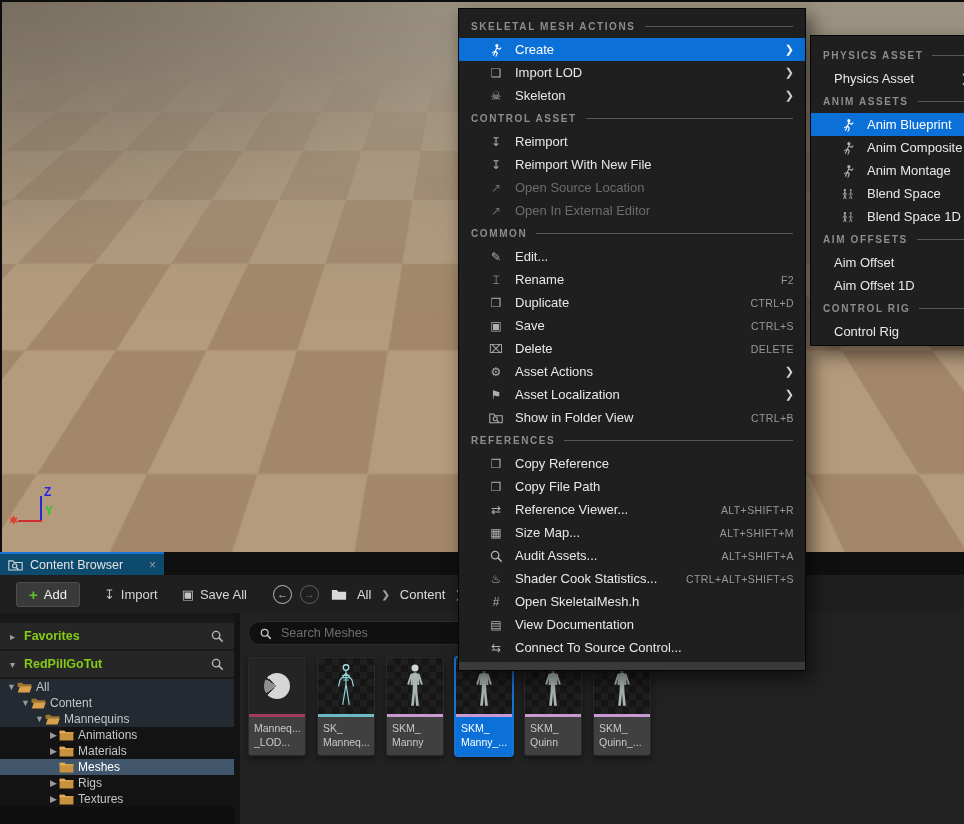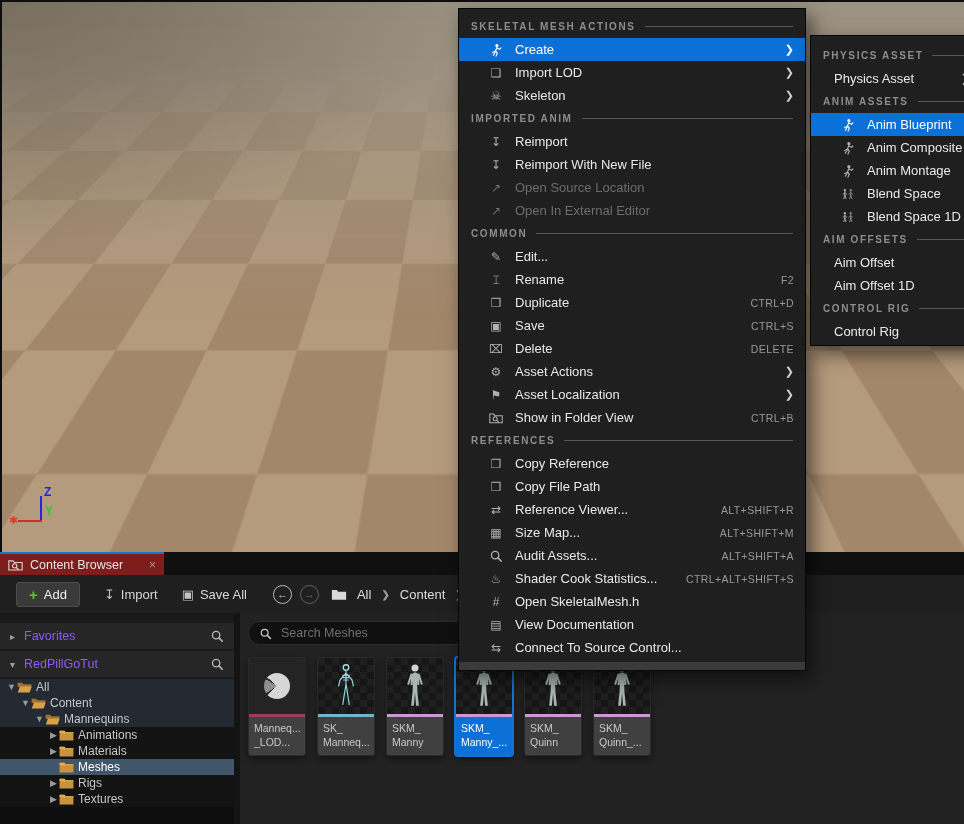--- a/index.html
+++ b/index.html
@@ -408,7 +408,7 @@
         <span class="chev">❯</span>
       </div>
       <div class="msec-h">
-        <span class="ht">IMPORTED ANIM</span>
+        <span class="ht">CONTROL ASSET</span>
         <span class="rule"></span>
       </div>
       <div class="mi">

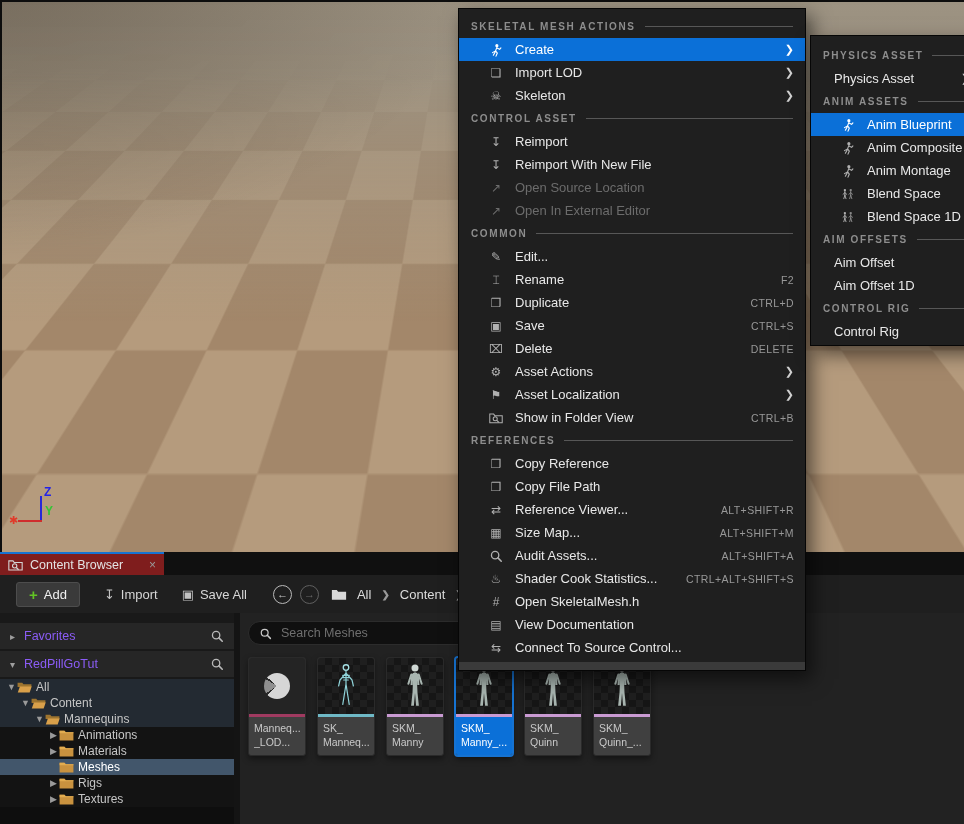--- a/index.html
+++ b/index.html
@@ -50,7 +50,7 @@
   
   .cb{position:absolute;left:0;top:552px;width:964px;height:272px;background:#1c1c1c;}
   .tabstrip{position:absolute;left:0;top:0;width:964px;height:23px;background:#101010;}
-  .tab{position:absolute;left:0;top:0;width:164px;height:23px;background:#7f1d1d;
+  .tab{position:absolute;left:0;top:0;width:164px;height:23px;background:#0c4a6e;
        border-top:2px solid #1673d2;display:flex;align-items:center;padding:0 8px;}
   .tab .ic{color:#d5d5d5;margin-right:7px;display:flex;}
   .tab .ic svg{width:15px;height:12px;}

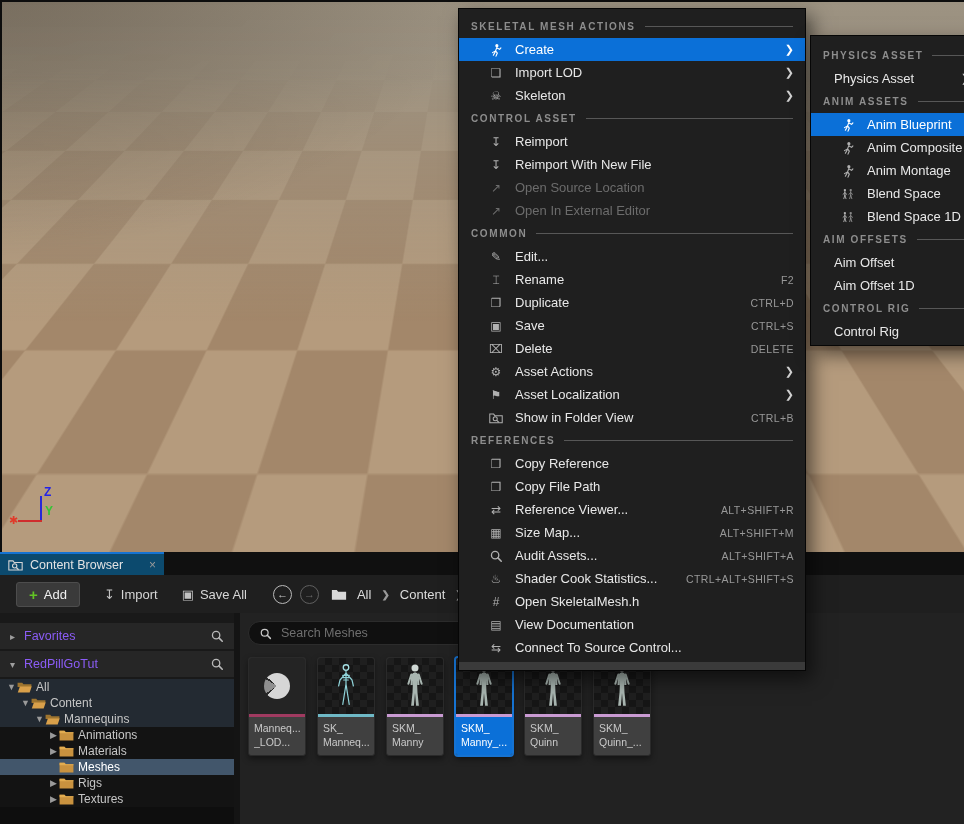--- a/index.html
+++ b/index.html
@@ -79,7 +79,7 @@
   .srow{position:absolute;left:0;width:234px;height:26px;background:#262626;
         display:flex;align-items:center;padding:0 10px;}
   .srow .car{color:#9e9e9e;font-size:10px;width:14px;}
-  .srow .sl{color:#8b5cf6;font-size:12.5px;font-weight:normal;}
+  .srow .sl{color:#84cc16;font-size:12.5px;font-weight:bold;}
   .srow .mag{margin-left:auto;color:#b9b9b9;display:flex;}
   .srow .mag svg{width:14px;height:14px;}
   .tree{position:absolute;left:0;top:66px;width:234px;height:128px;background:#131313;}

